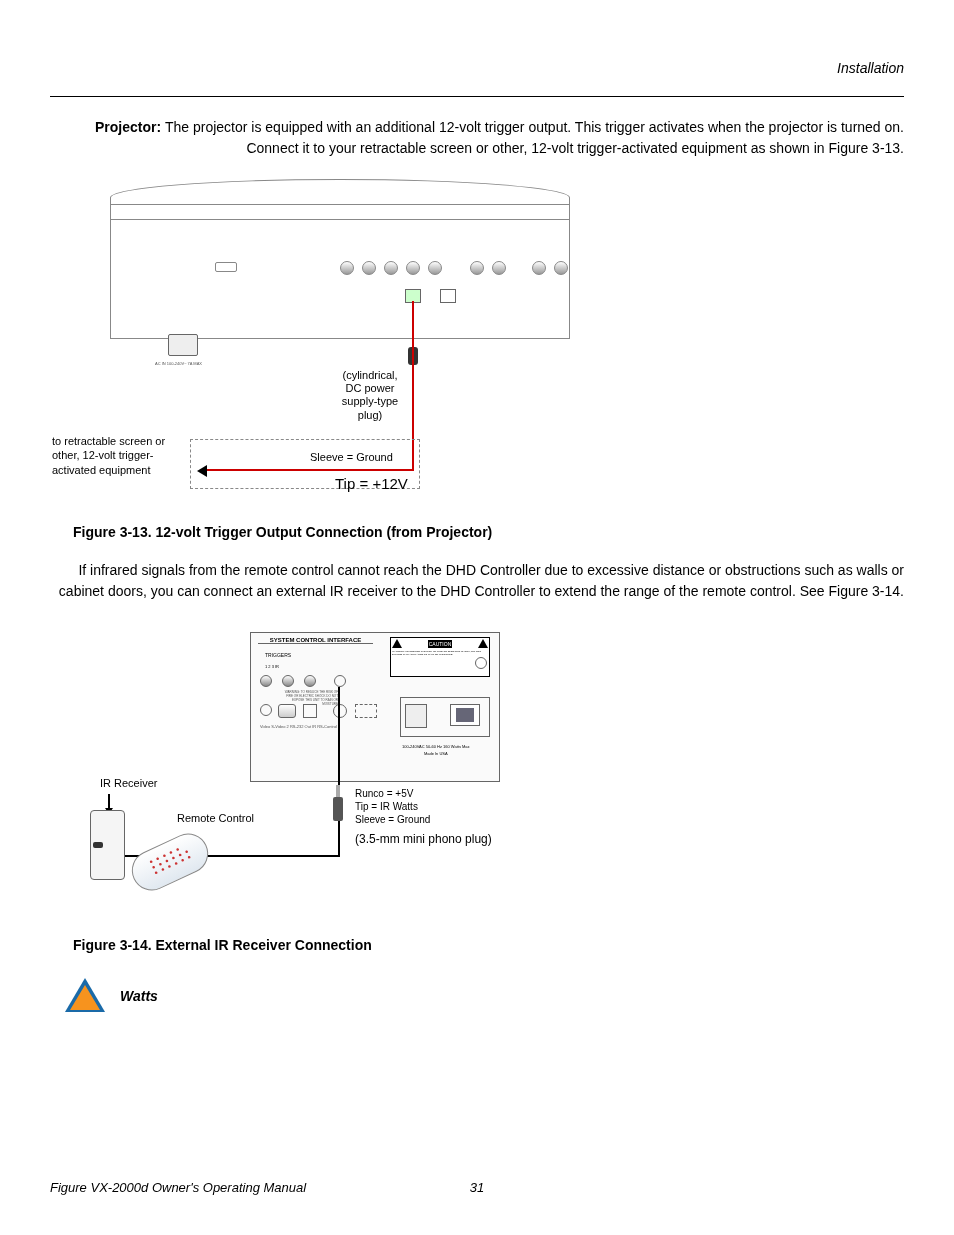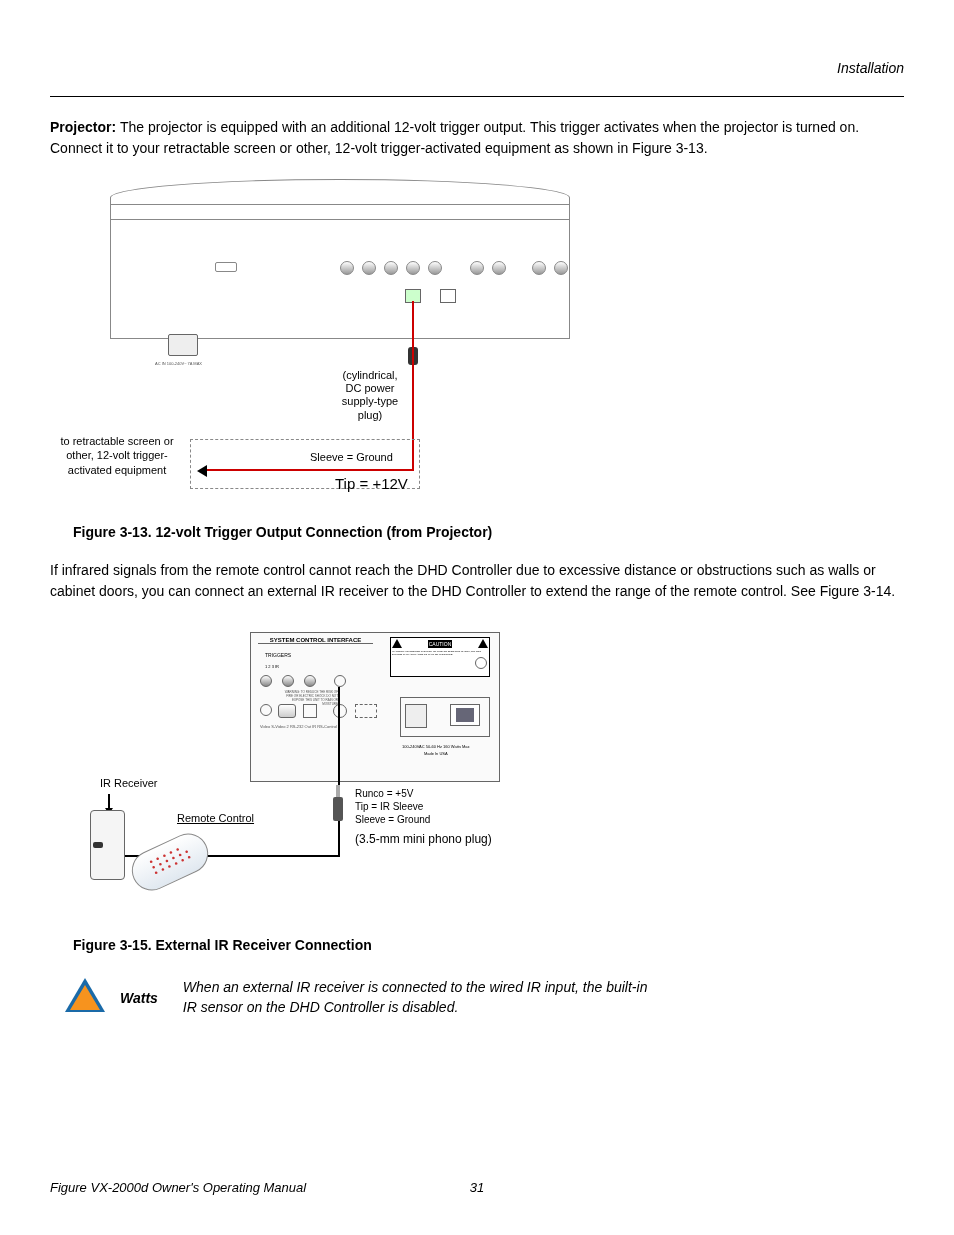--- a/index.html
+++ b/index.html
@@ -27,6 +27,7 @@
   .body-text {
     line-height: 1.5;
     margin-bottom: 20px;
+    text-align: right;
   }
   .bold { font-weight: bold; }
   .figure-caption {

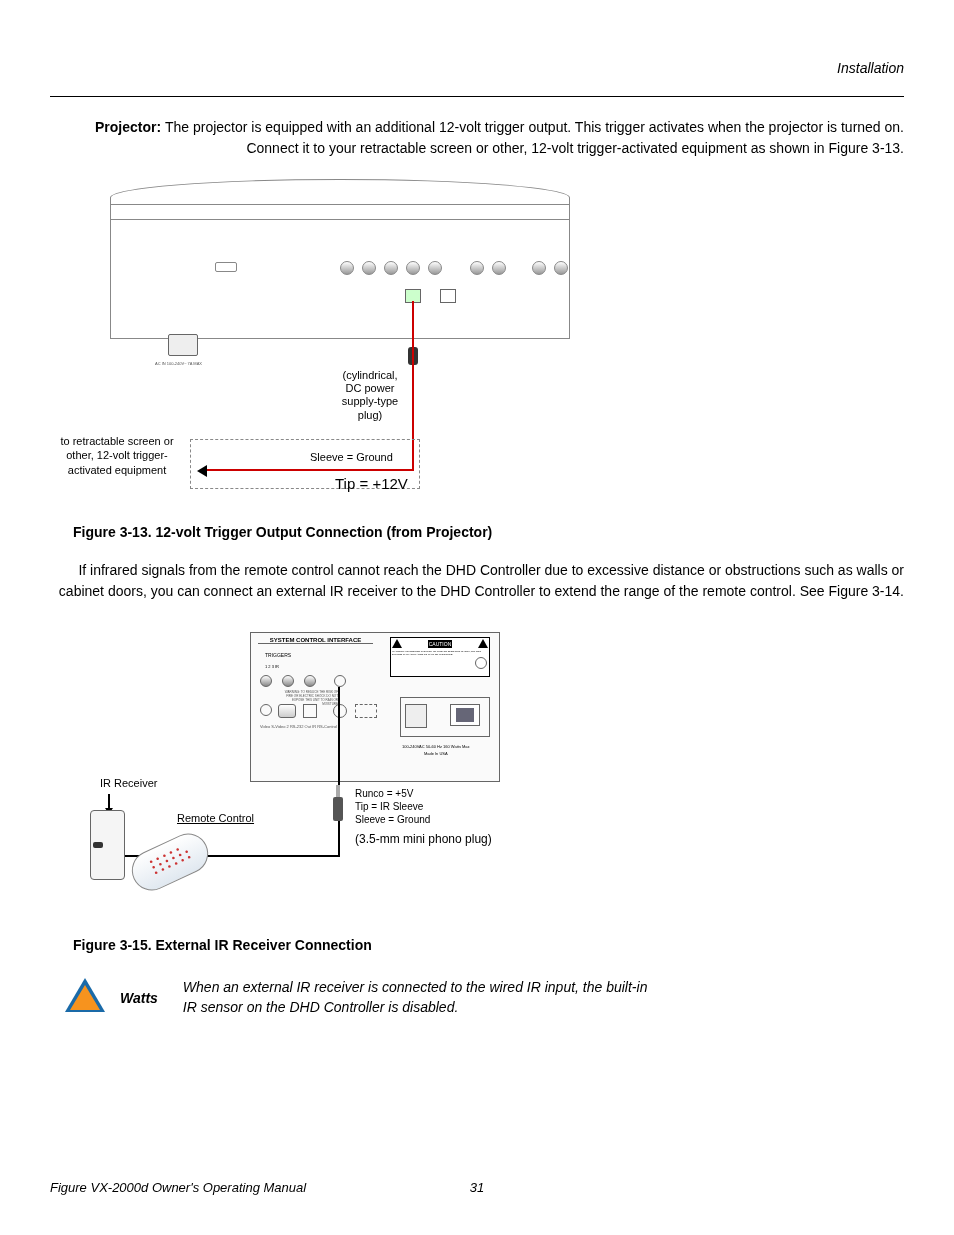--- a/index.html
+++ b/index.html
@@ -103,7 +103,7 @@
     position:absolute; left:137px; top:286px; width:0;height:0;
     border-right:10px solid #000; border-top:6px solid transparent; border-bottom:6px solid transparent;
   }
-  .label-left { position:absolute; left:-8px; top:255px; width:130px; text-align:center; font-size:11px; line-height:1.3;}
+  .label-left { position:absolute; left:-8px; top:255px; width:130px; text-align:left; font-size:11px; line-height:1.3;}
   .label-plug { position:absolute; left:275px; top:190px; width:70px; text-align:center; font-size:11px; line-height:1.2;}
   .label-sleeve { position:absolute; left:250px; top:272px; font-size:11px;}
   .label-tip { position:absolute; left:275px; top:296px; font-size:15px;}

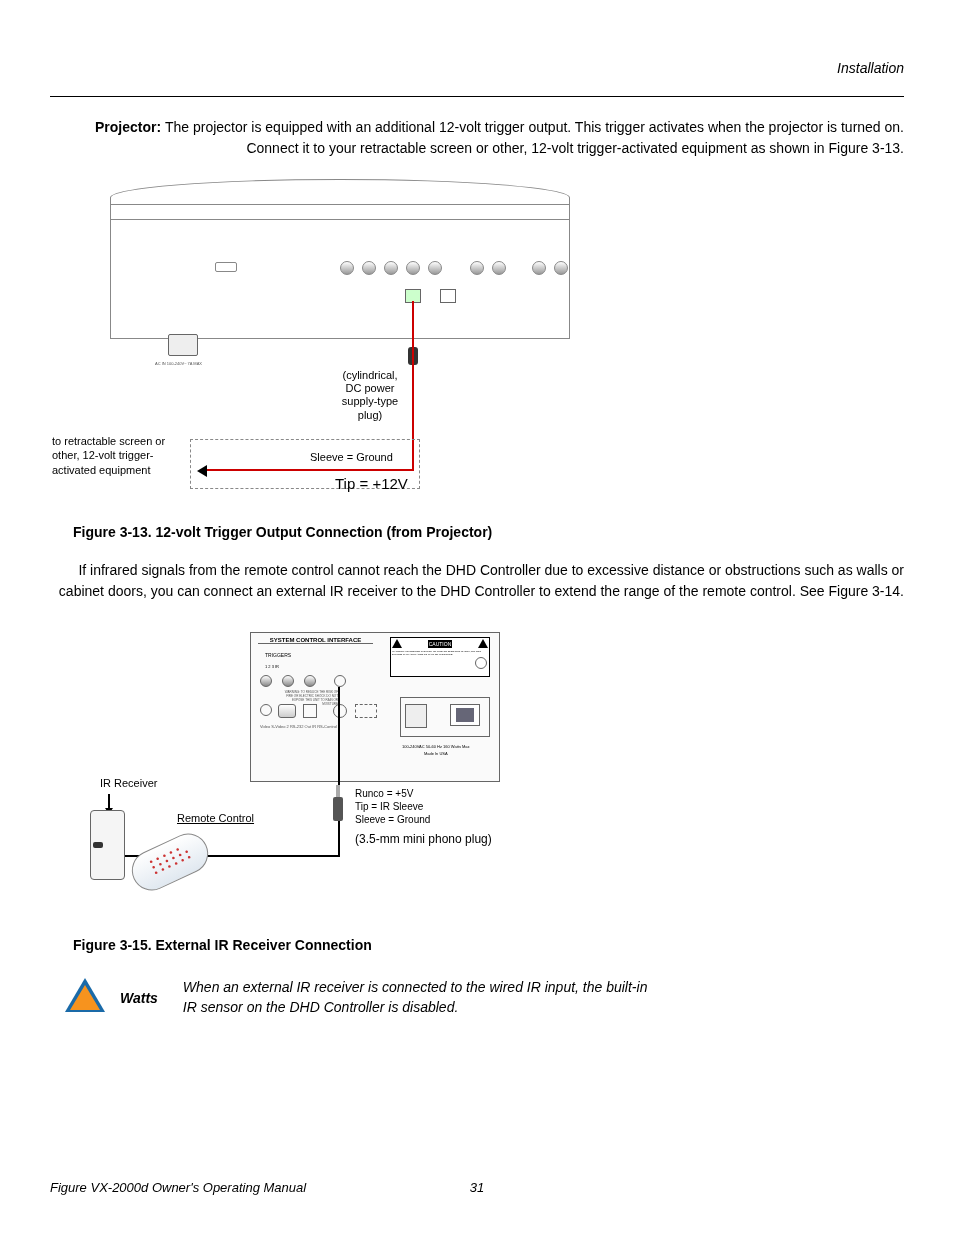--- a/index.html
+++ b/index.html
@@ -306,7 +306,7 @@
 
     <div class="ring-label">
       <div>Runco = +5V</div>
-      <div>Tip = IR Sleeve</div>
+      <div>Tip = IR Watts</div>
       <div>Sleeve = Ground</div>
     </div>
     <div class="plug-label">(3.5-mm mini phono plug)</div>

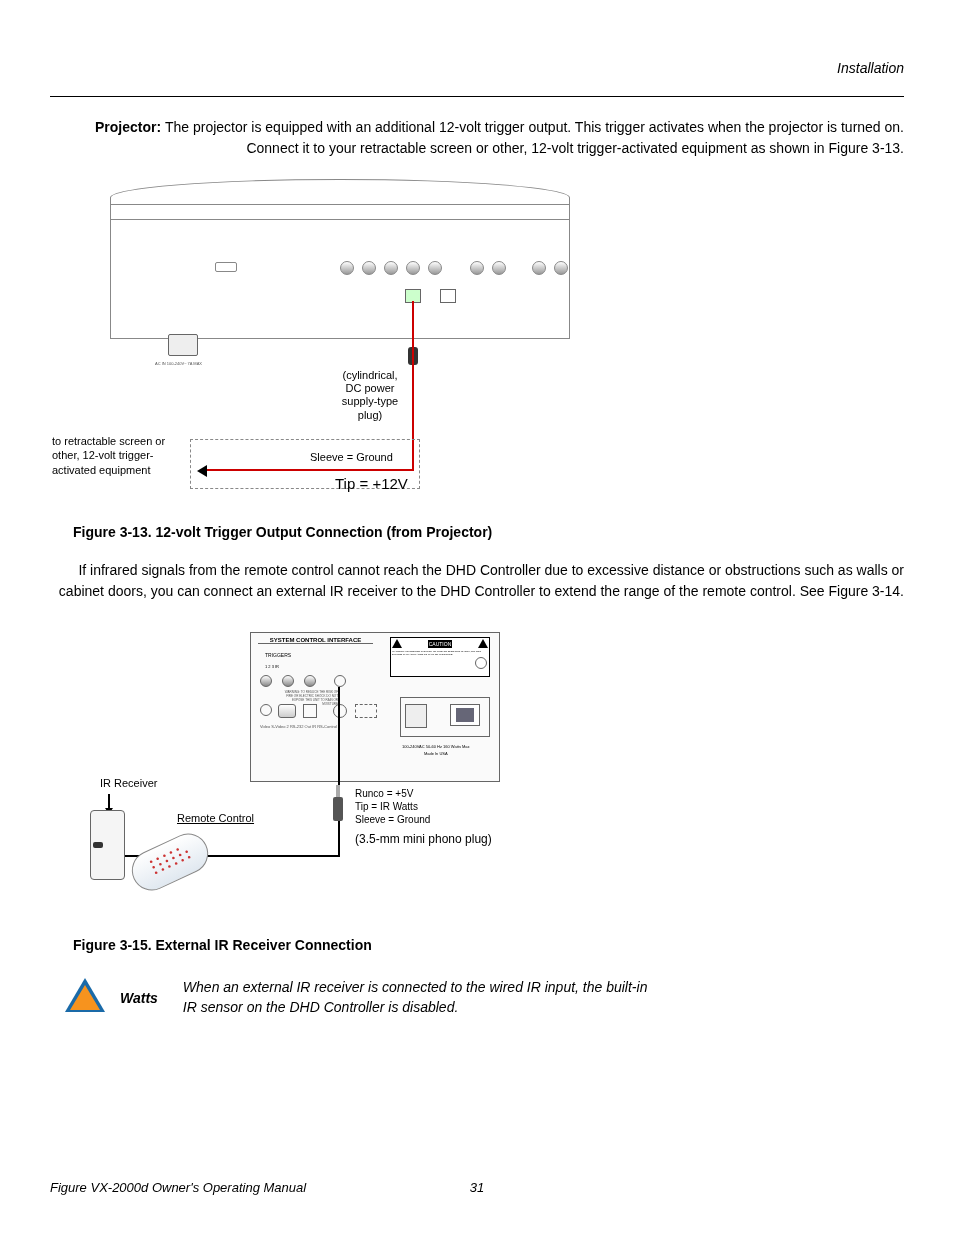--- a/index.html
+++ b/index.html
@@ -299,7 +299,7 @@
     <div class="ir-eye"></div>
 
     <div class="remote-label">
-      <div style="white-space:pre-line;text-decoration:underline;">Remote Control</div>
+      <div style="white-space:pre-line;">Remote Control</div>
     </div>
     <div class="remote"></div>
     <div class="remote-btns">● ● ● ● ●<br>● ● ● ● ● ●<br>● ● ● ● ● ●</div>

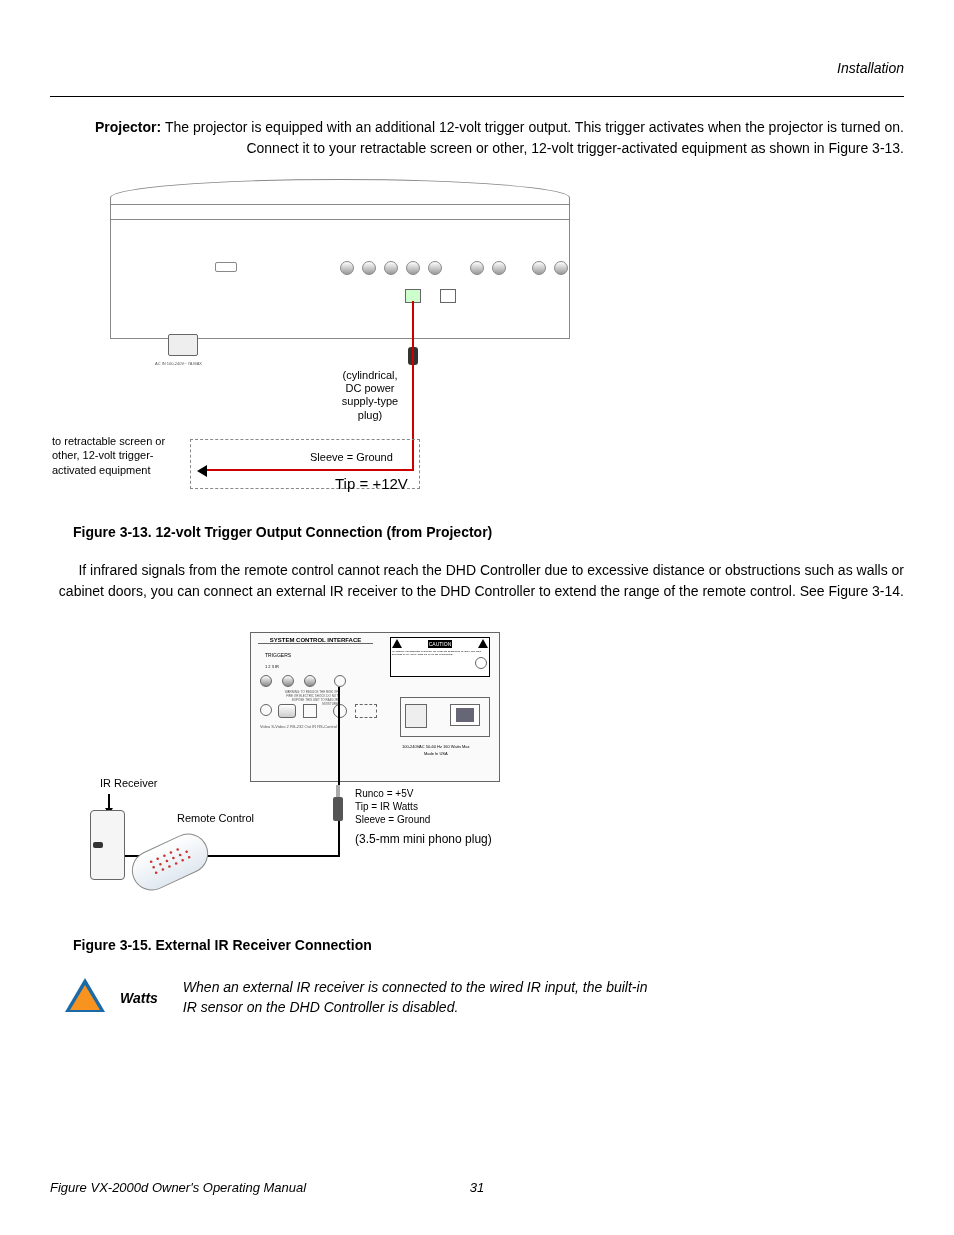--- a/index.html
+++ b/index.html
@@ -313,7 +313,7 @@
   </div>
 </div>
 
-<p class="figure-caption">Figure 3-15. External IR Receiver Connection</p>
+<p class="figure-caption">Figure 3-14. External IR Receiver Connection</p>
 
 <div class="note-block">
   <div class="note-icon">

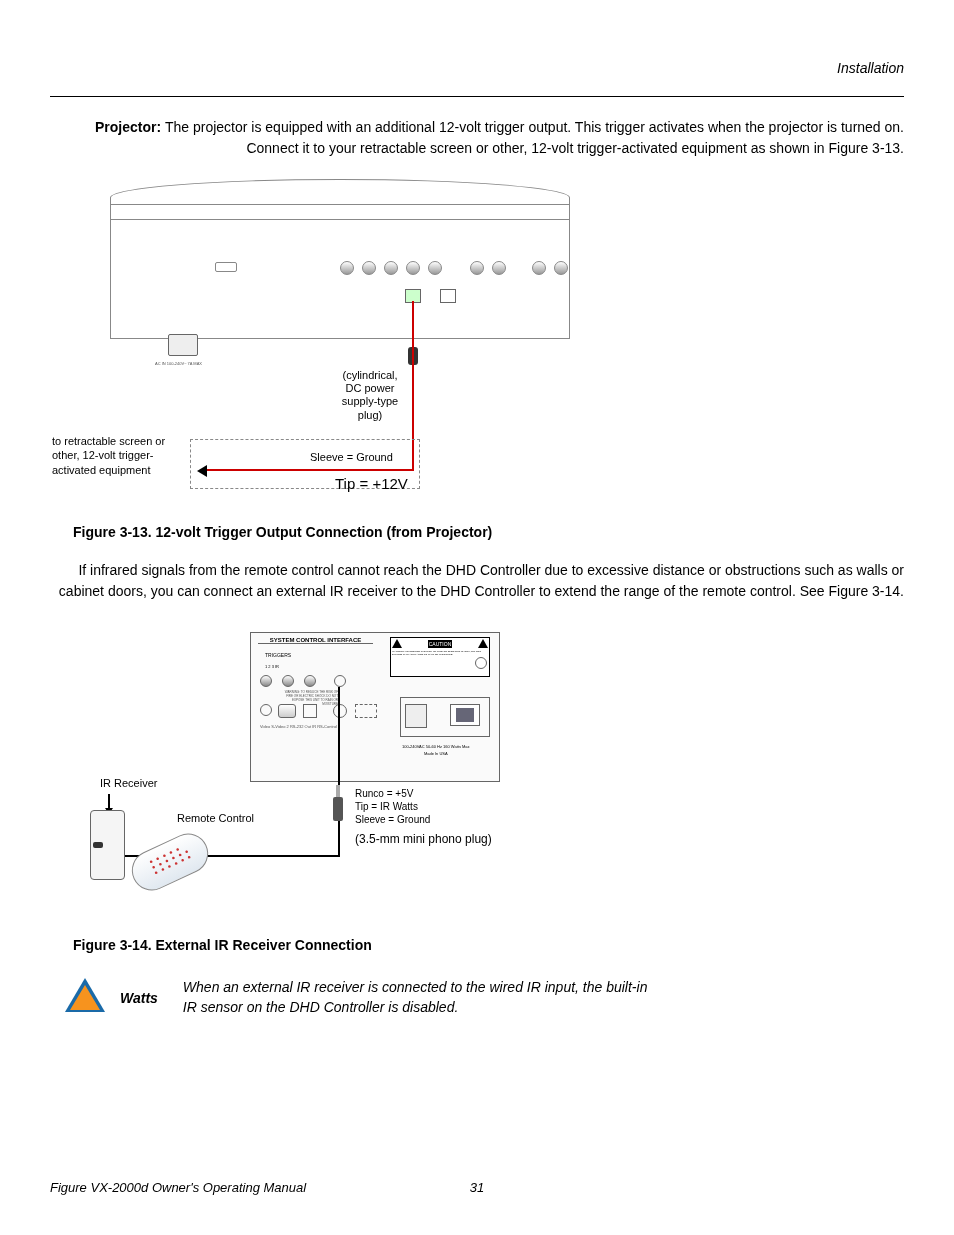--- a/index.html
+++ b/index.html
@@ -322,7 +322,6 @@
     </div>
   </div>
   <div class="note-label">Watts</div>
-  <div class="note-text">When an external IR receiver is connected to the wired IR input, the built-in IR sensor on the DHD Controller is disabled.</div>
 </div>
 
 <div class="footer">

